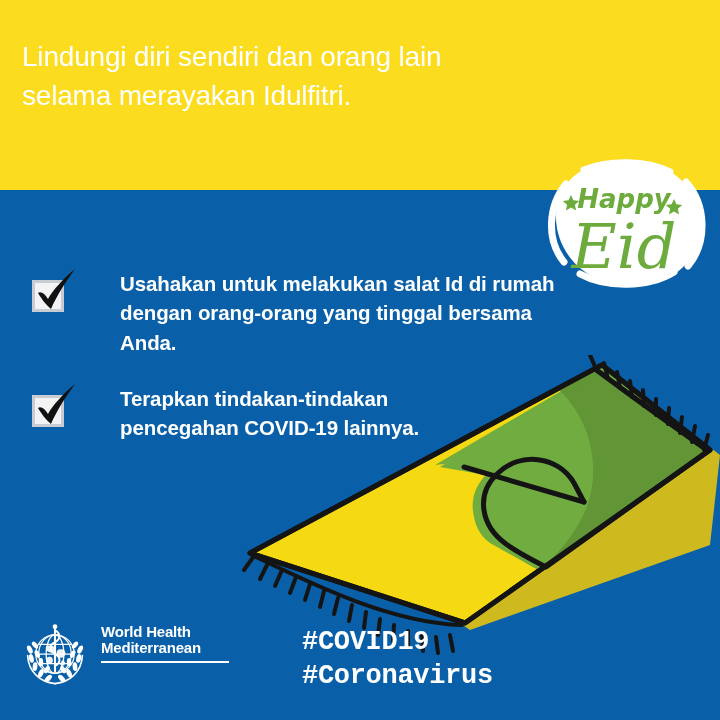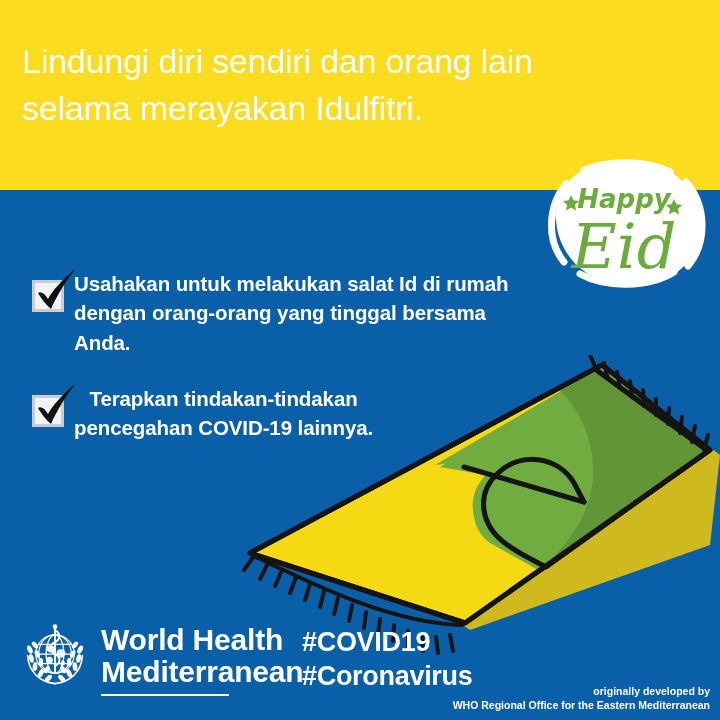--- a/index.html
+++ b/index.html
@@ -25,7 +25,7 @@
   #headline{
     position:absolute;left:22px;top:38px;width:690px;
     color:#FFFFFF;
-    font-size:34px;
+    font-size:28px;
     line-height:1.38;
     font-weight:400;
     letter-spacing:-0.2px;

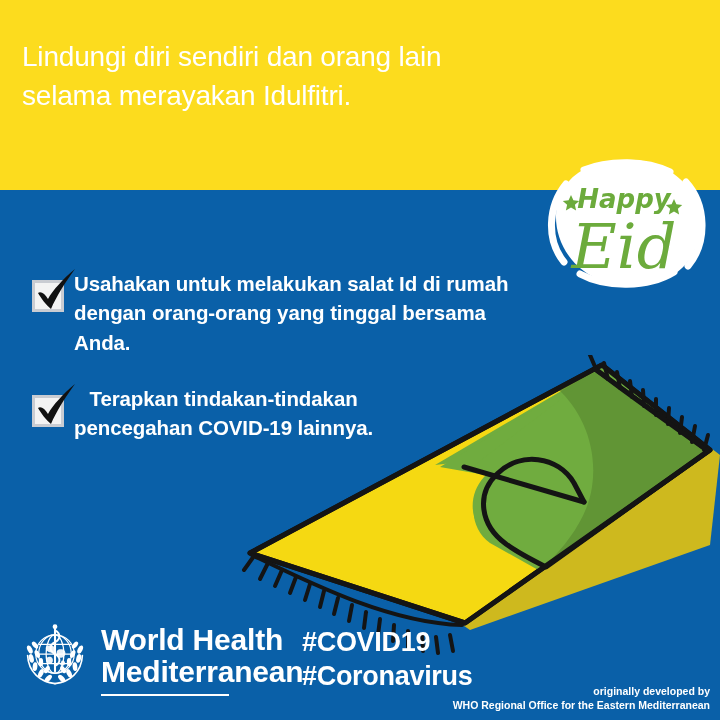--- a/index.html
+++ b/index.html
@@ -56,6 +56,7 @@
     display:flex;
     align-items:flex-start;
     margin-bottom:22px;
+    gap:46px;
   }
   .check-wrap{
     position:relative;

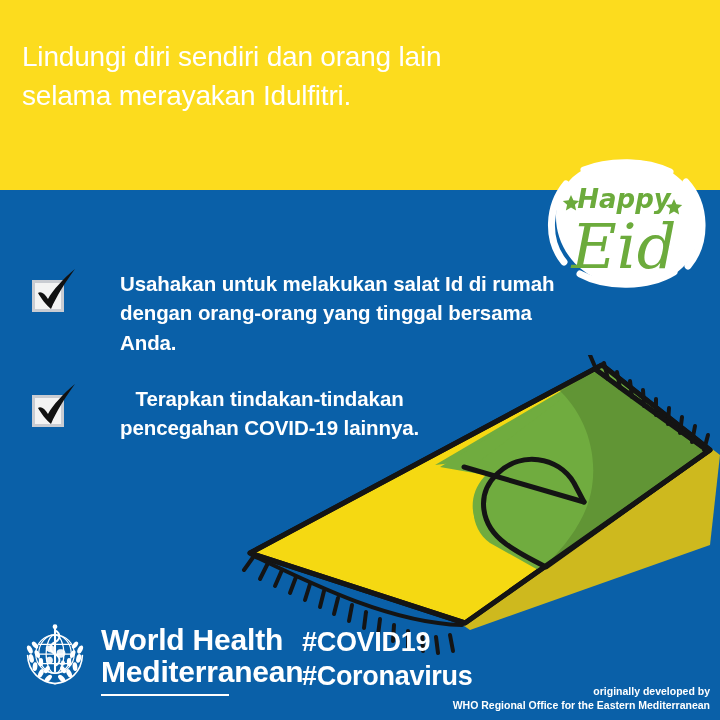--- a/index.html
+++ b/index.html
@@ -268,7 +268,7 @@
 Anda.</div>
     </div>
 
-    <div class="bullet-row" style="margin-top:16px;text-align:center;">
+    <div class="bullet-row" style="margin-top:16px;">
       <div class="check-wrap">
         <div class="check-box"></div>
         <svg class="check-mark" viewBox="0 0 52 52">

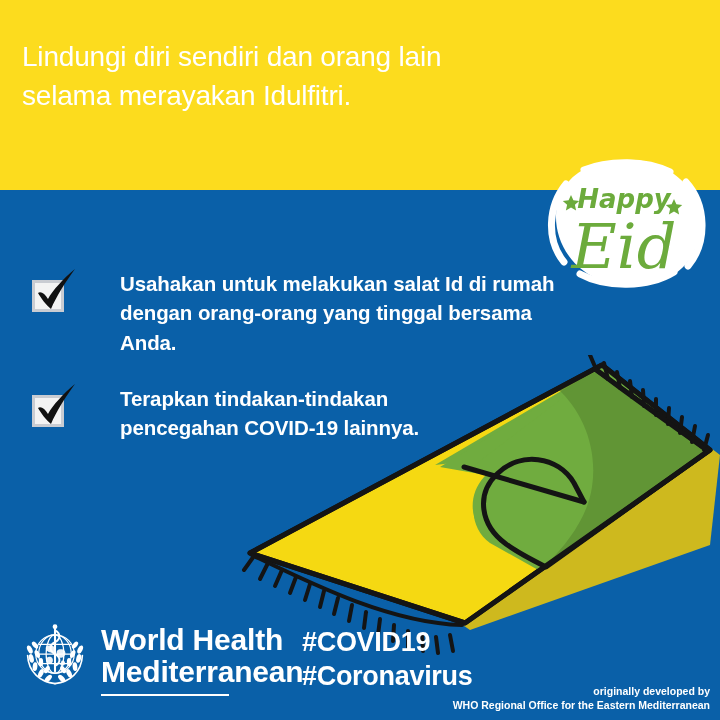--- a/index.html
+++ b/index.html
@@ -97,7 +97,7 @@
   }
   .who-line{
     color:#FFFFFF;
-    font-size:30px;
+    font-size:15px;
     font-weight:bold;
     line-height:1.08;
     letter-spacing:-0.2px;

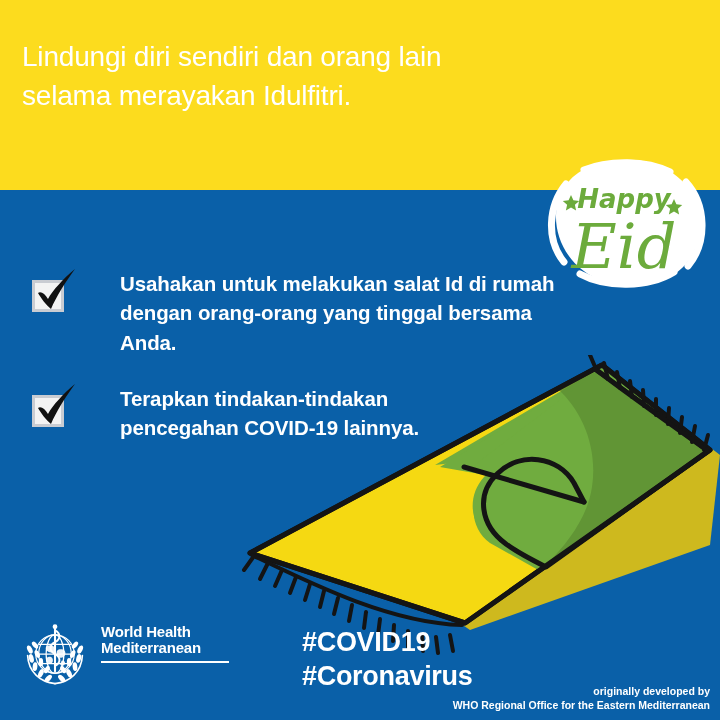--- a/index.html
+++ b/index.html
@@ -122,6 +122,7 @@
     line-height:1.25;
     letter-spacing:-0.3px;
     white-space:pre-line;
+    font-family:Liberation Mono, monospace;
   }
 
   #credit{

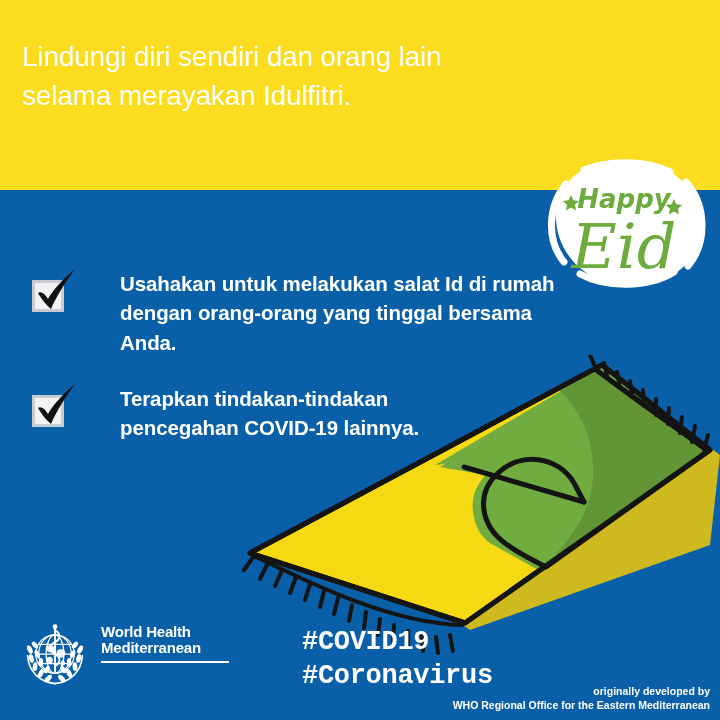--- a/index.html
+++ b/index.html
@@ -345,8 +345,6 @@
   <div id="hashtags">#COVID19
 #Coronavirus</div>
 
-  <div id="credit">originally developed by
-WHO Regional Office for the Eastern Mediterranean</div>
 
 </div>
 

